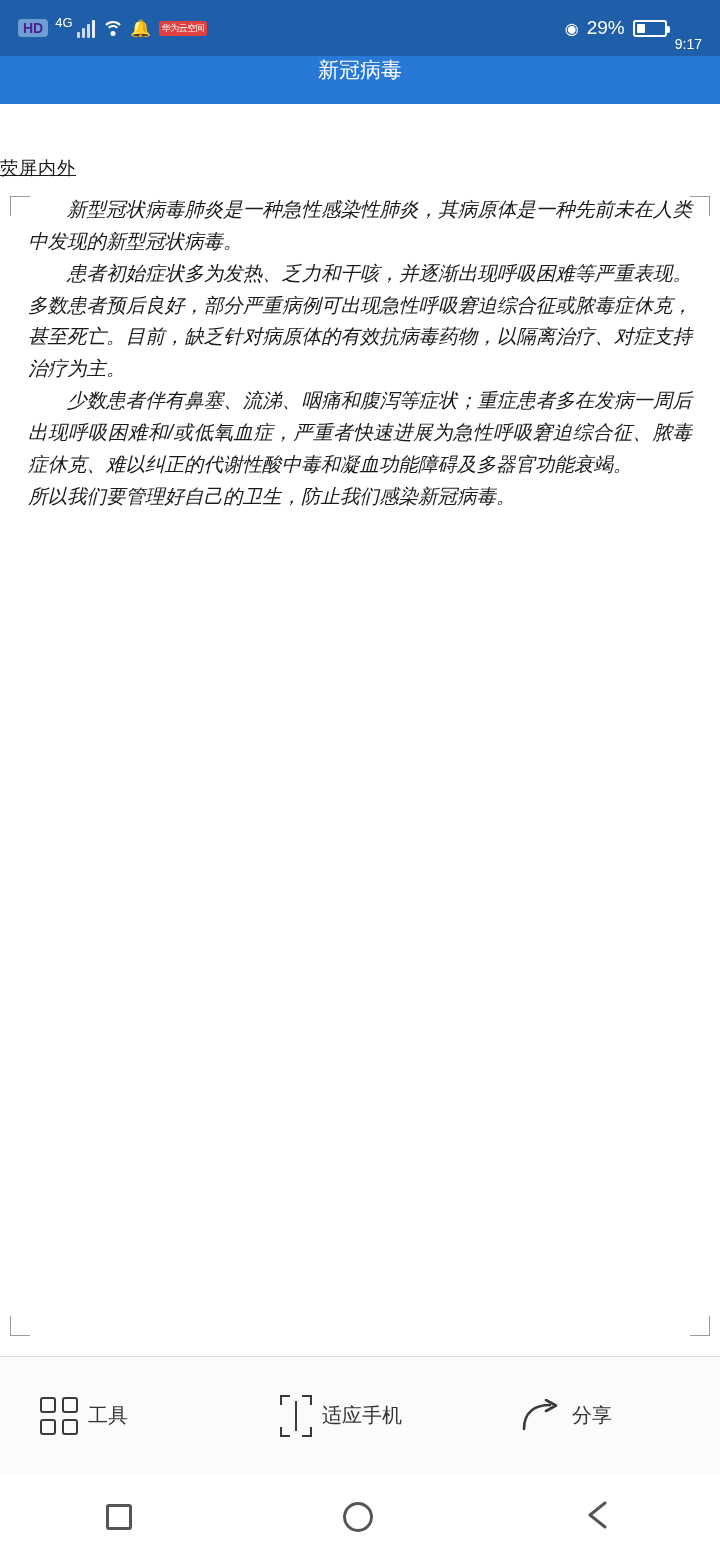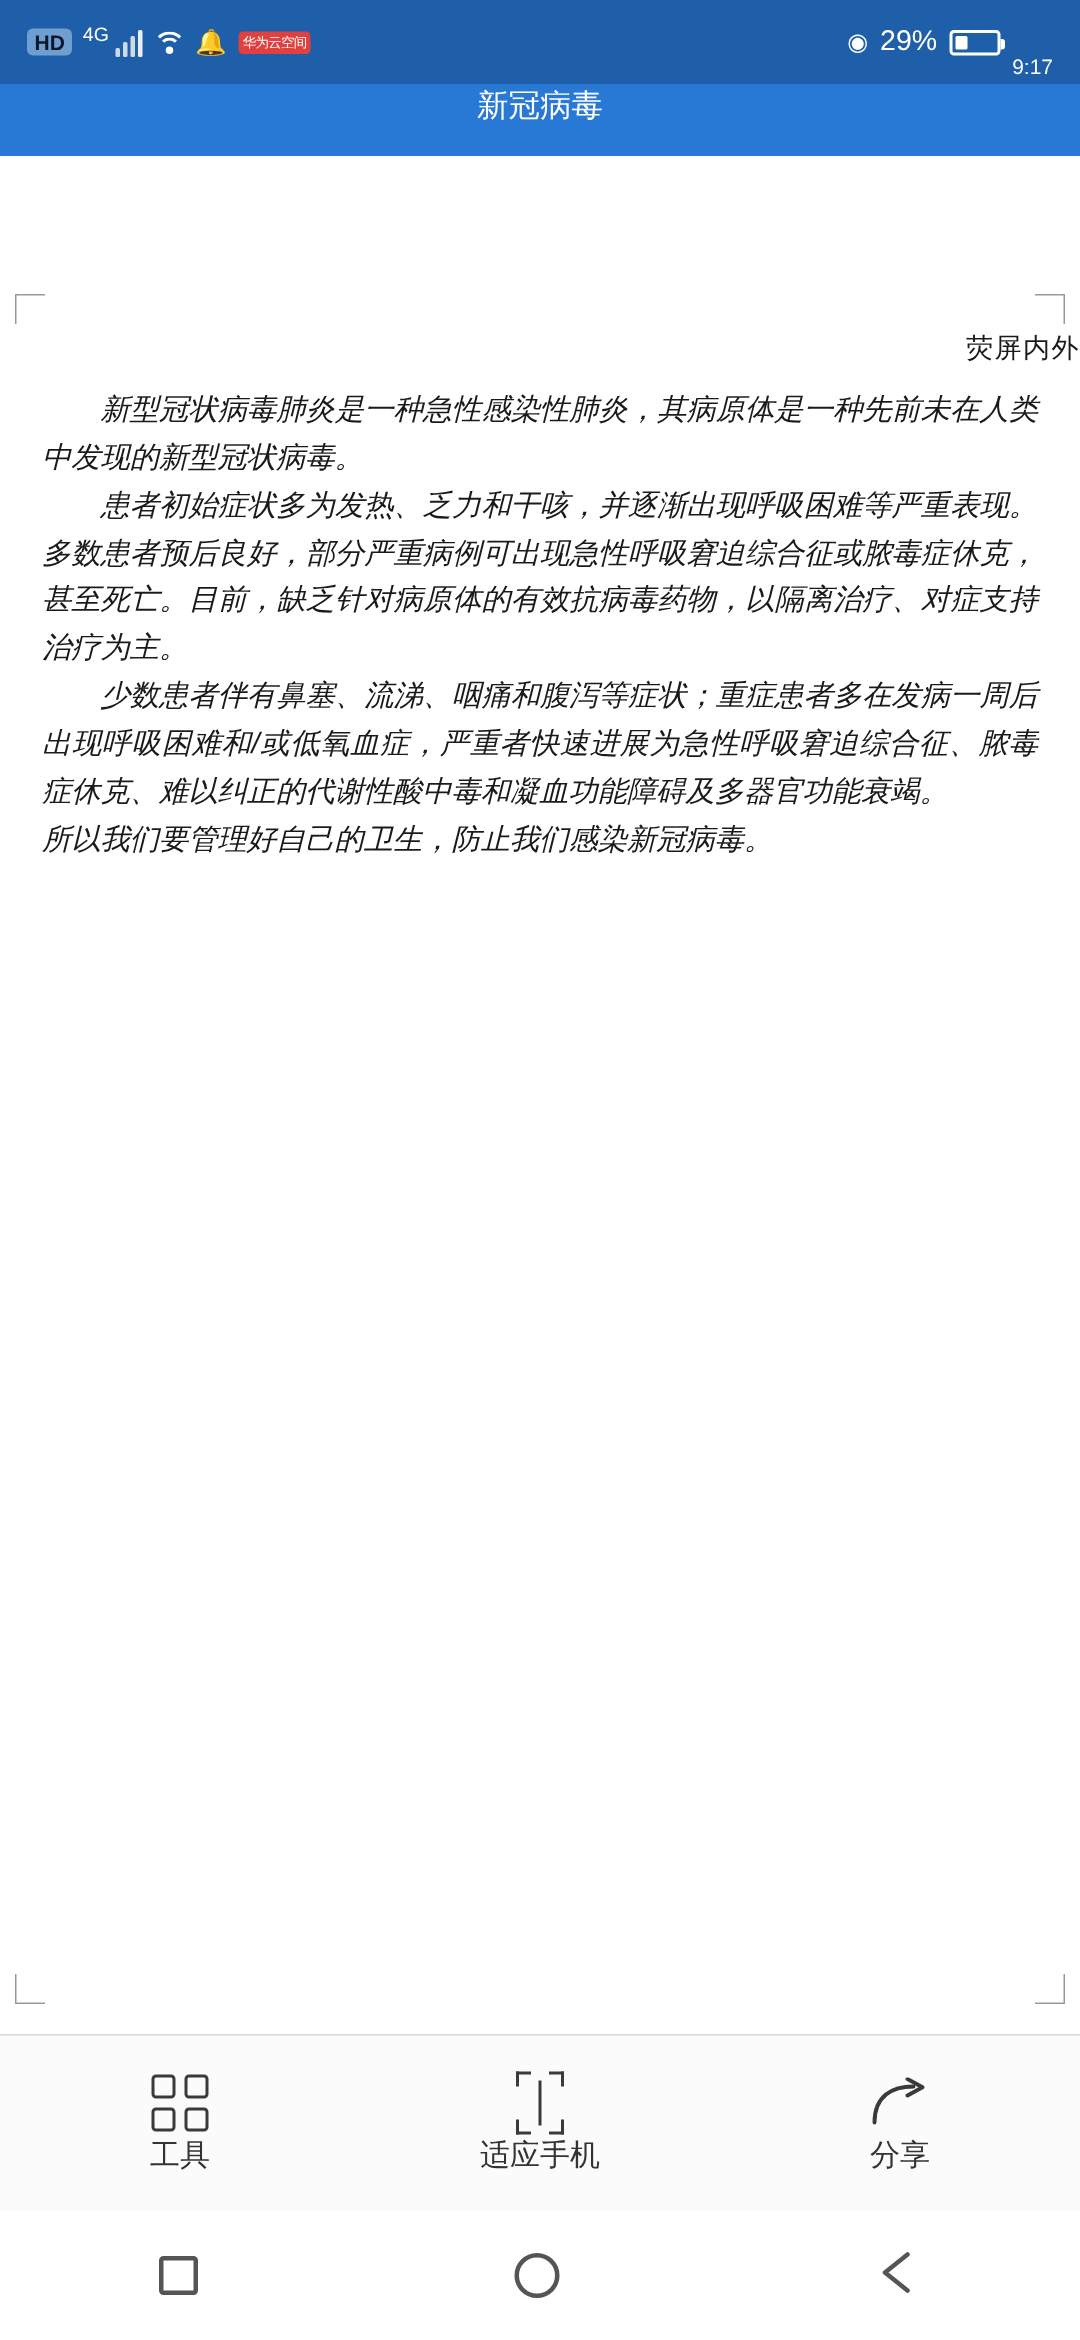--- a/index.html
+++ b/index.html
@@ -42,7 +42,7 @@
   }
   .badge-hd {
     background: #6f9fd0;
-    color: #0f172a;
+    color: #4c1d95;
     font-size: 14px;
     font-weight: bold;
     border-radius: 4px;

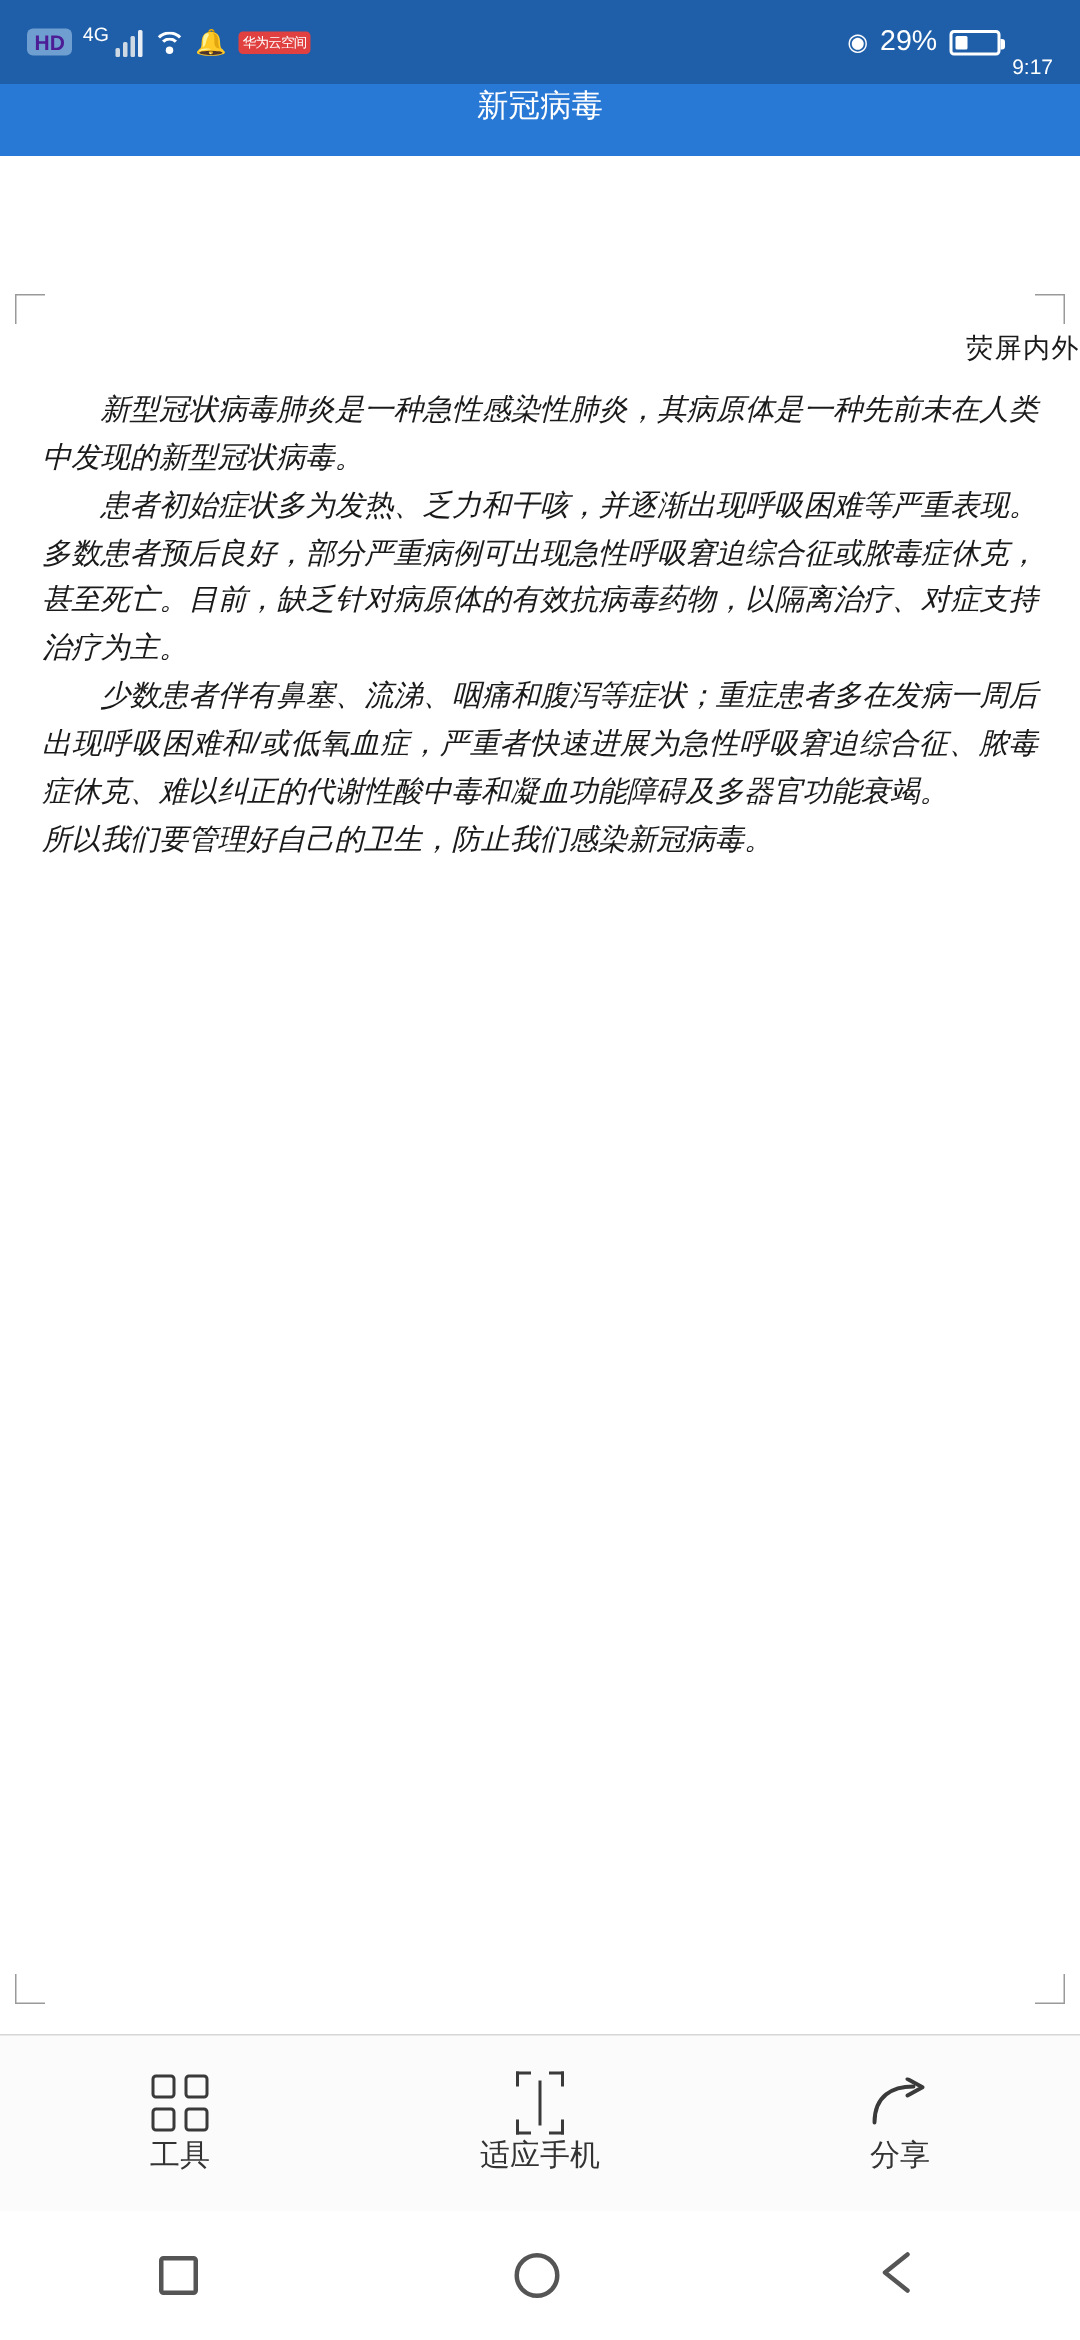--- a/index.html
+++ b/index.html
@@ -160,11 +160,12 @@
   .cm-br { right: 10px; bottom: 20px; border-right-width: 1px; border-bottom-width: 1px; }
 
   .doc-title {
-    text-align: right;
+    text-align: left;
     font-size: 18px;
     color: #1a1a1a;
-    margin-top: 116px;
+    margin-top: 52px;
     letter-spacing: 1px;
+    text-decoration: underline;
   }
   .doc-body {
     padding: 0 28px;

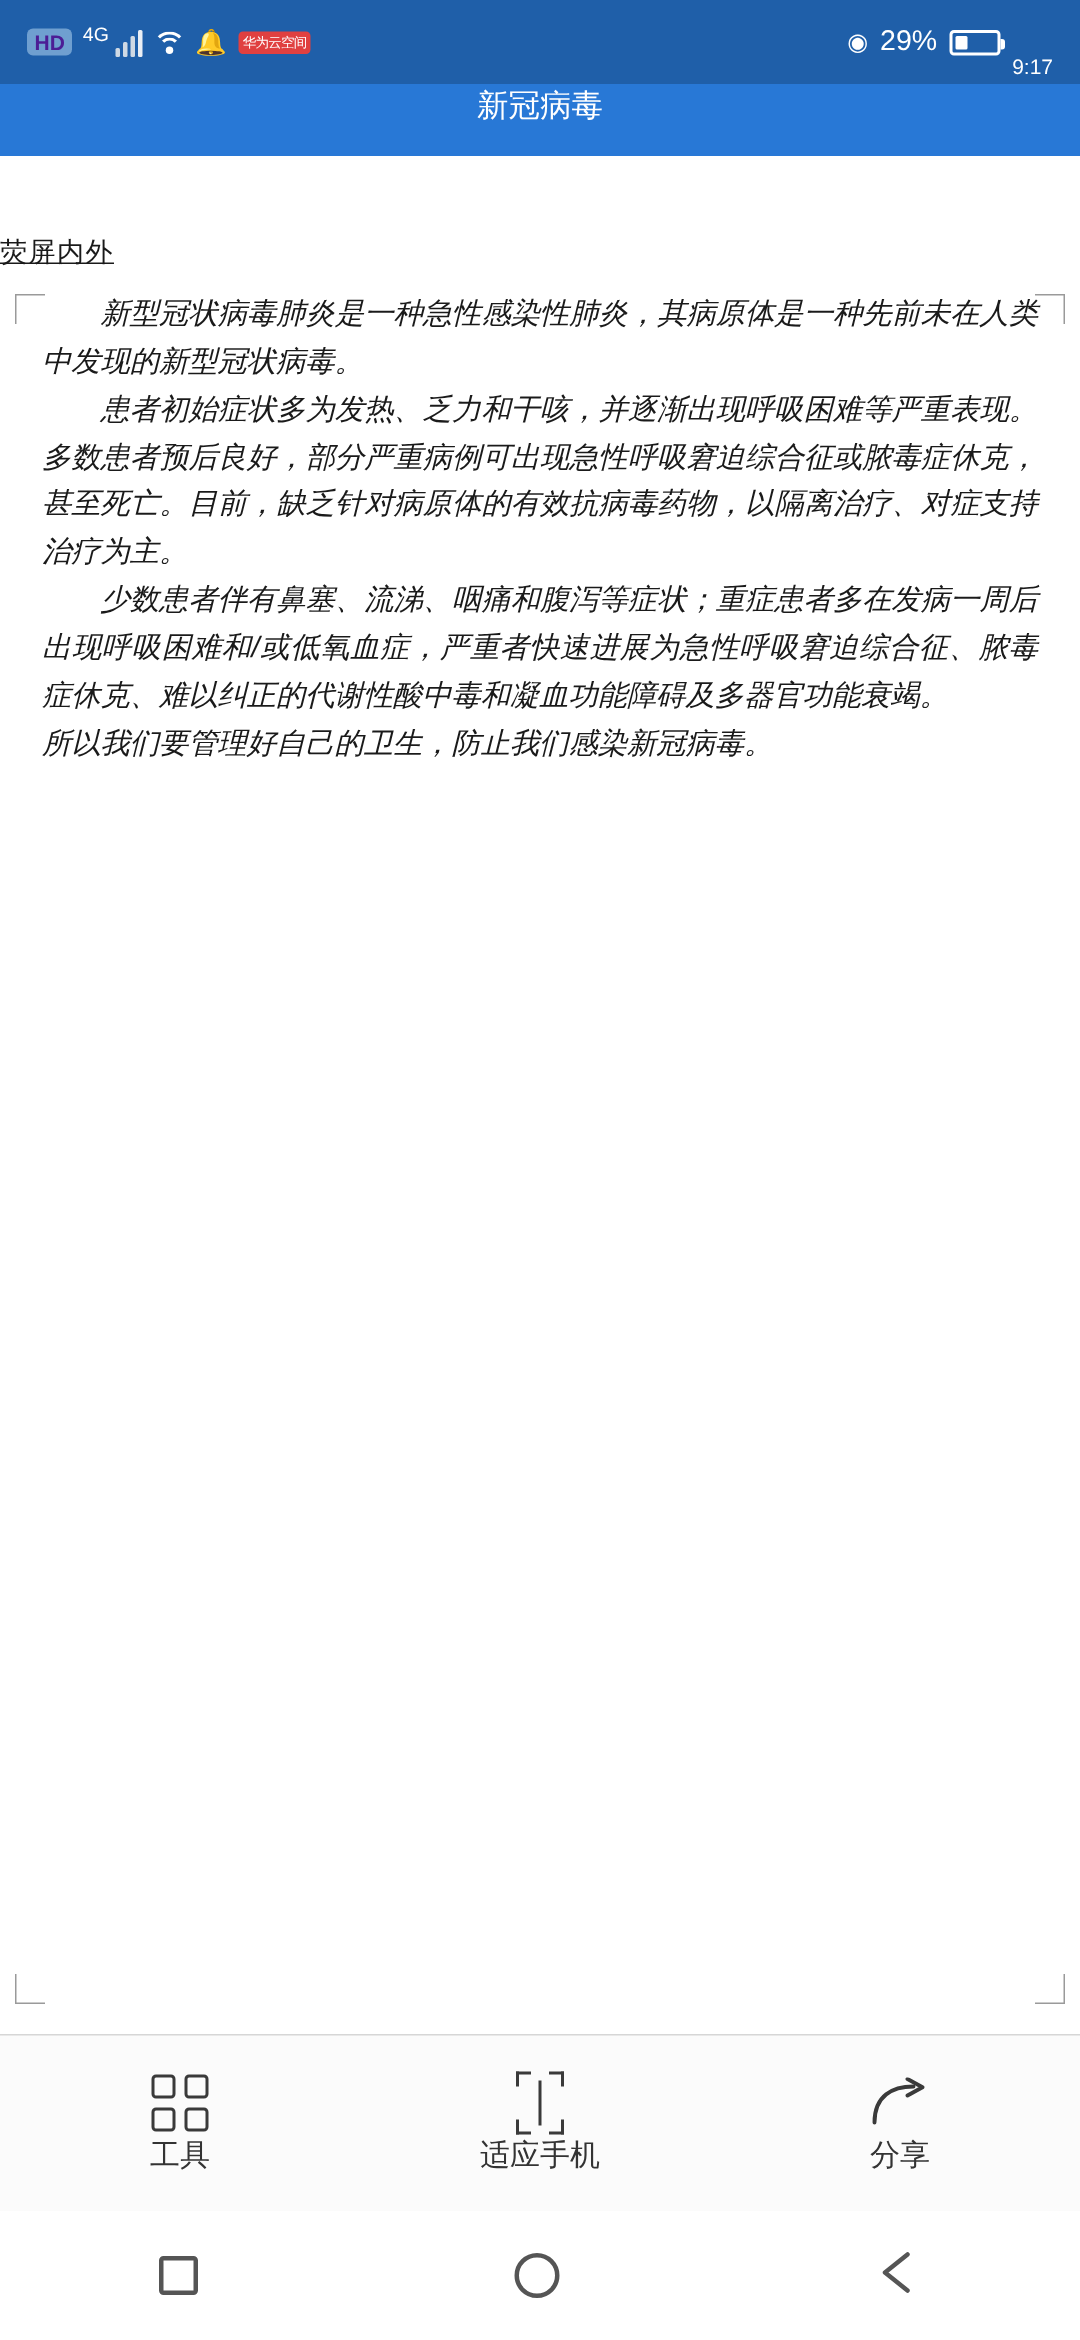--- a/index.html
+++ b/index.html
@@ -195,8 +195,9 @@
   }
   .tool {
     display: flex;
-    flex-direction: column;
-    align-items: center;
+    flex-direction: row;
+    align-items: center;
+    gap: 10px;
     width: 160px;
   }
   .tool-label {

